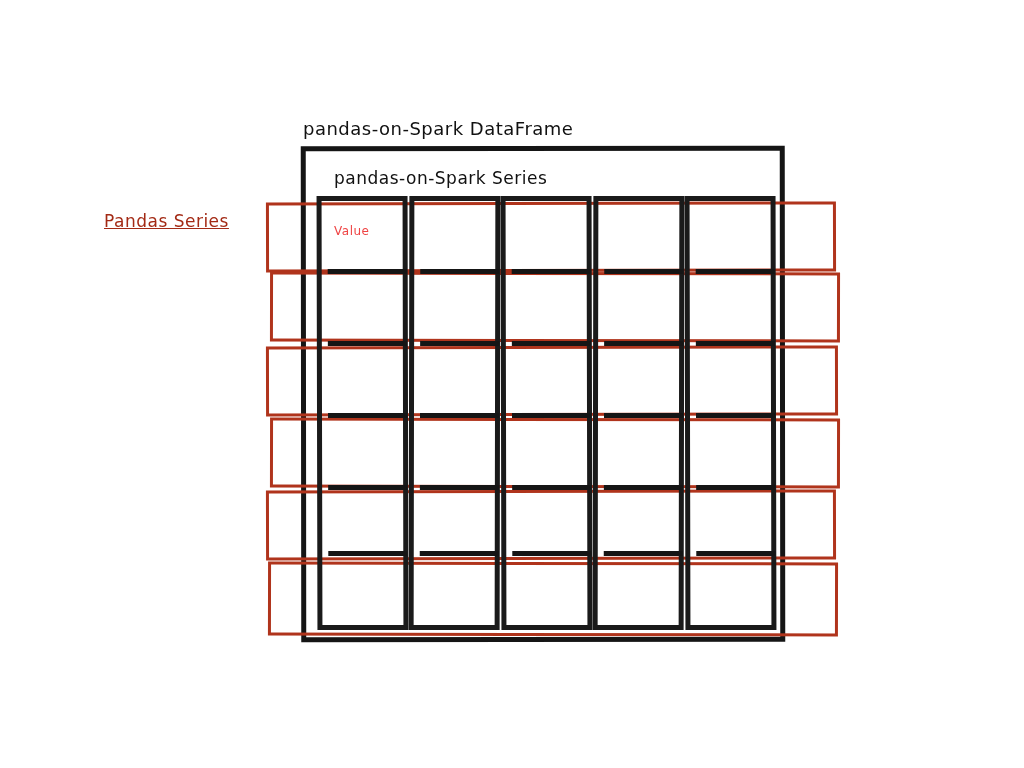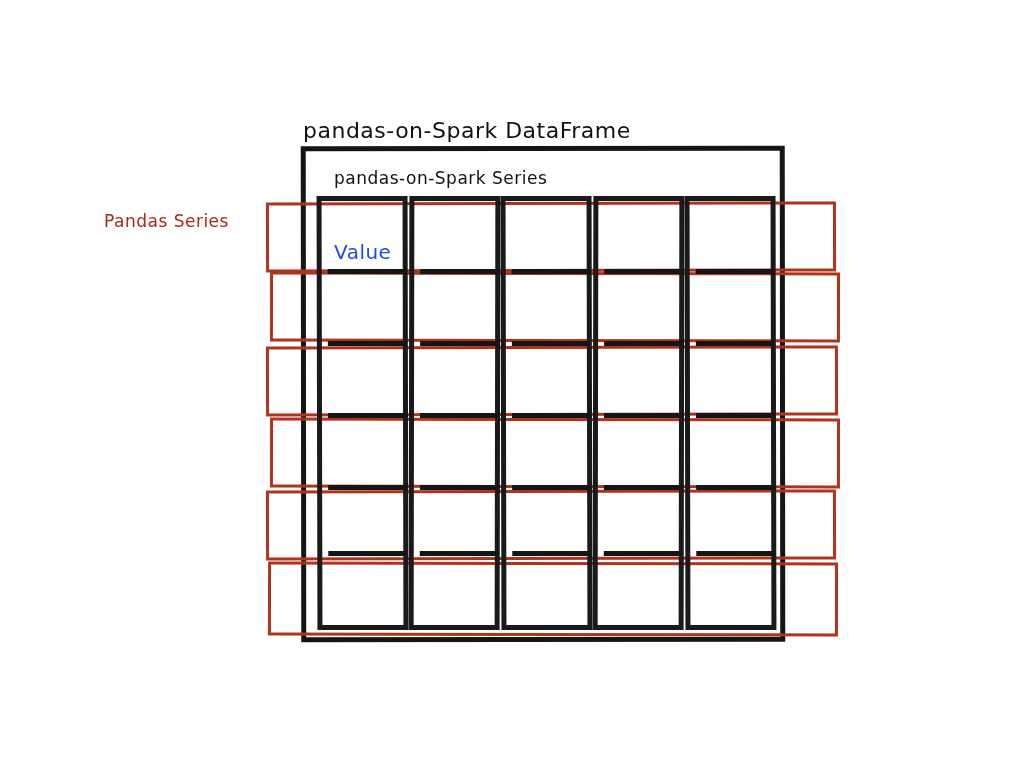--- a/index.html
+++ b/index.html
@@ -32,7 +32,7 @@
   .label-dataframe {
     left: 303px;
     top: 118px;
-    font-size: 22px;
+    font-size: 18px;
     color: #111111;
   }
   .label-series {

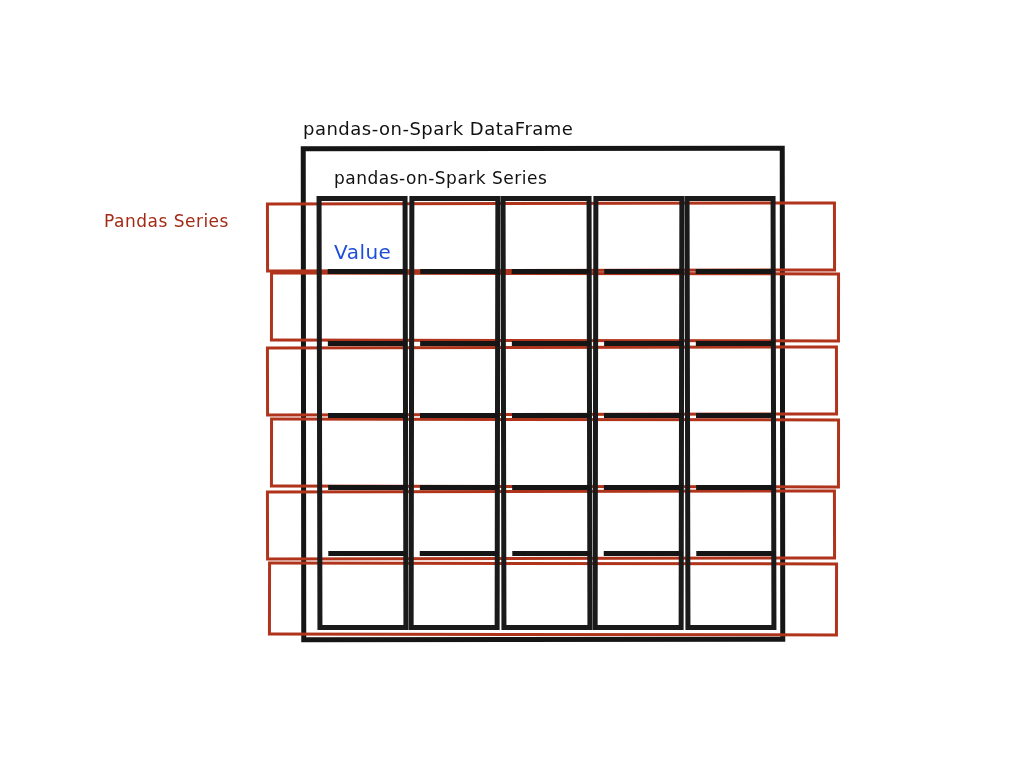--- a/index.html
+++ b/index.html
@@ -53,6 +53,7 @@
     top: 211px;
     font-size: 17px;
     color: #a32a15;
+    text-decoration: underline;
   }
 
   

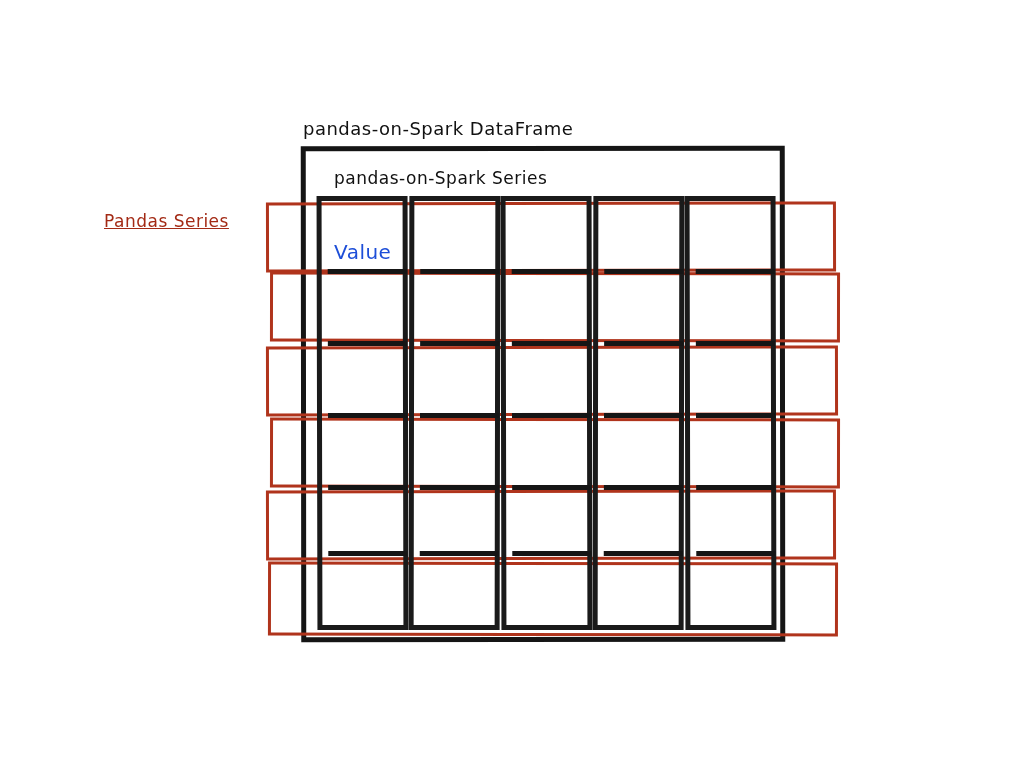--- a/index.html
+++ b/index.html
@@ -44,9 +44,9 @@
   }
   .label-value {
     left: 334px;
-    top: 240px;
-    font-size: 20px;
-    color: #1d4ed8;
+    top: 224px;
+    font-size: 12px;
+    color: #ef4444;
   }
   .label-pandas-series {
     left: 104px;

